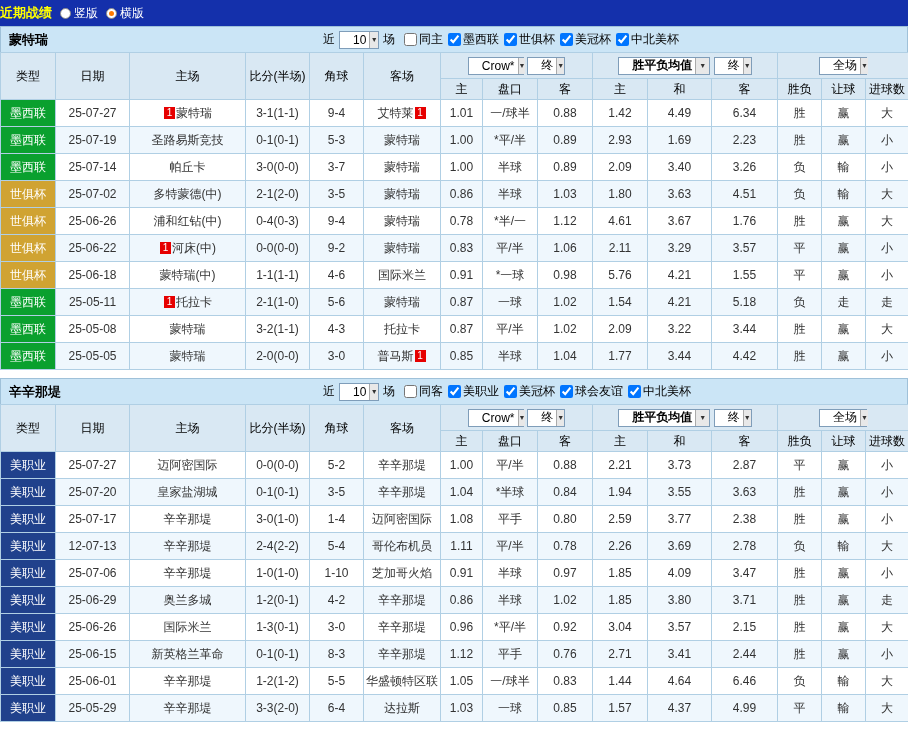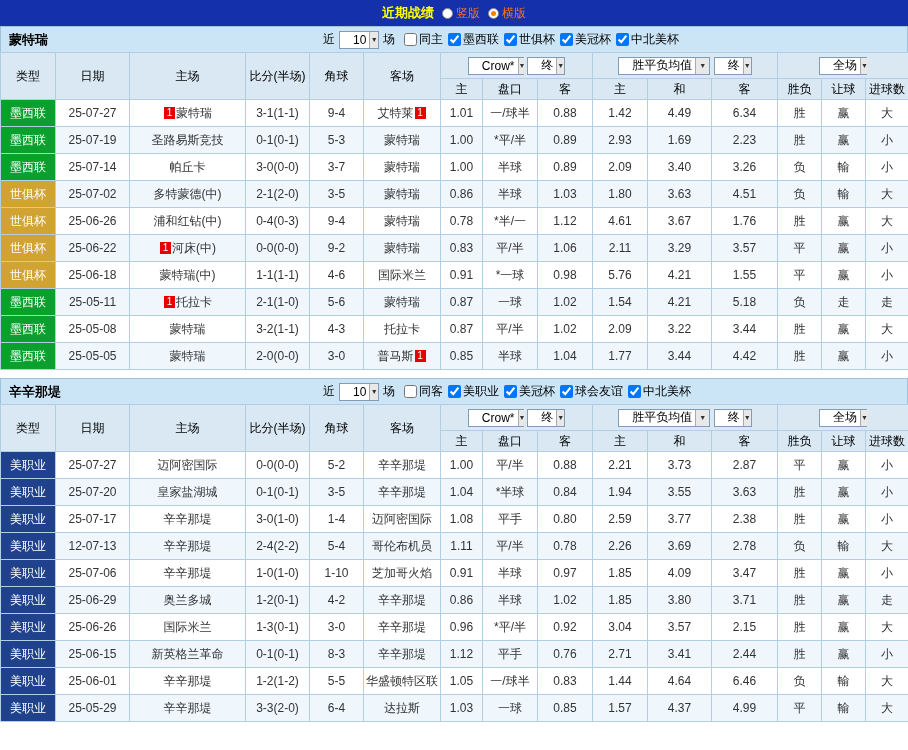--- a/index.html
+++ b/index.html
@@ -8,7 +8,7 @@
 
   
   .topbar { height:26px; background:#1430ab; display:flex; align-items:center;
-    justify-content:center; gap:8px; }
+    gap:8px; }
   .topbar-title { color:#ffff00; font-weight:bold; font-size:13px; }
   .radio-label { color:#f97316; display:inline-flex; align-items:center; gap:3px; cursor:pointer; }
   .radio { width:11px; height:11px; border-radius:50%; background:#fff;

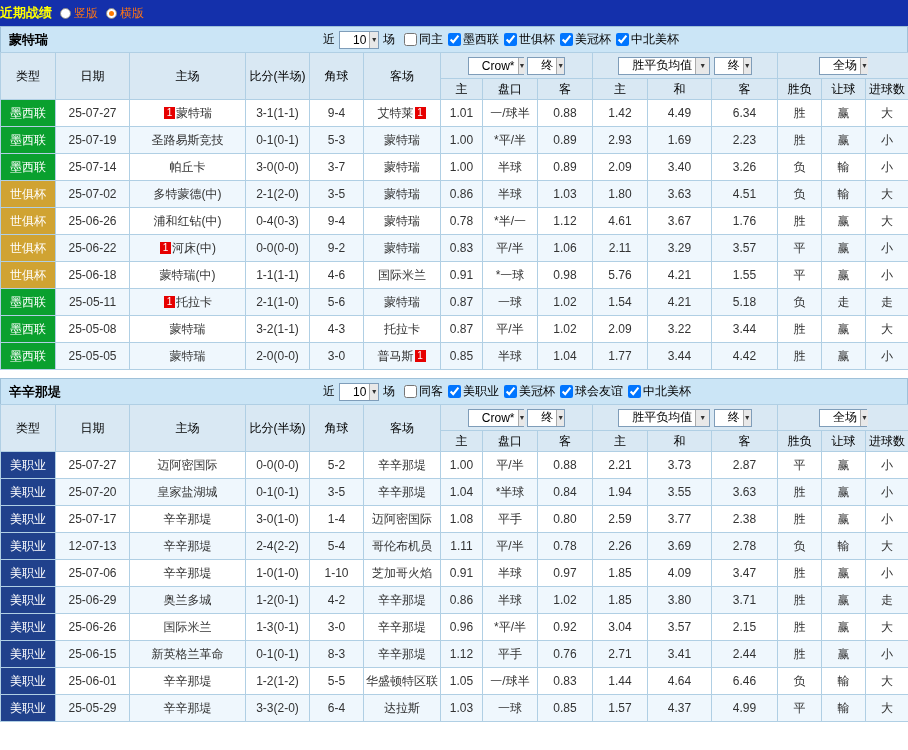--- a/index.html
+++ b/index.html
@@ -10,7 +10,7 @@
   .topbar { height:26px; background:#1430ab; display:flex; align-items:center;
     gap:8px; }
   .topbar-title { color:#ffff00; font-weight:bold; font-size:13px; }
-  .radio-label { color:#f97316; display:inline-flex; align-items:center; gap:3px; cursor:pointer; }
+  .radio-label { color:#ffffff; display:inline-flex; align-items:center; gap:3px; cursor:pointer; }
   .radio { width:11px; height:11px; border-radius:50%; background:#fff;
     border:1px solid #8a8a8a; position:relative; display:inline-block; }
   .radio.selected::after { content:""; position:absolute; left:2px; top:2px;

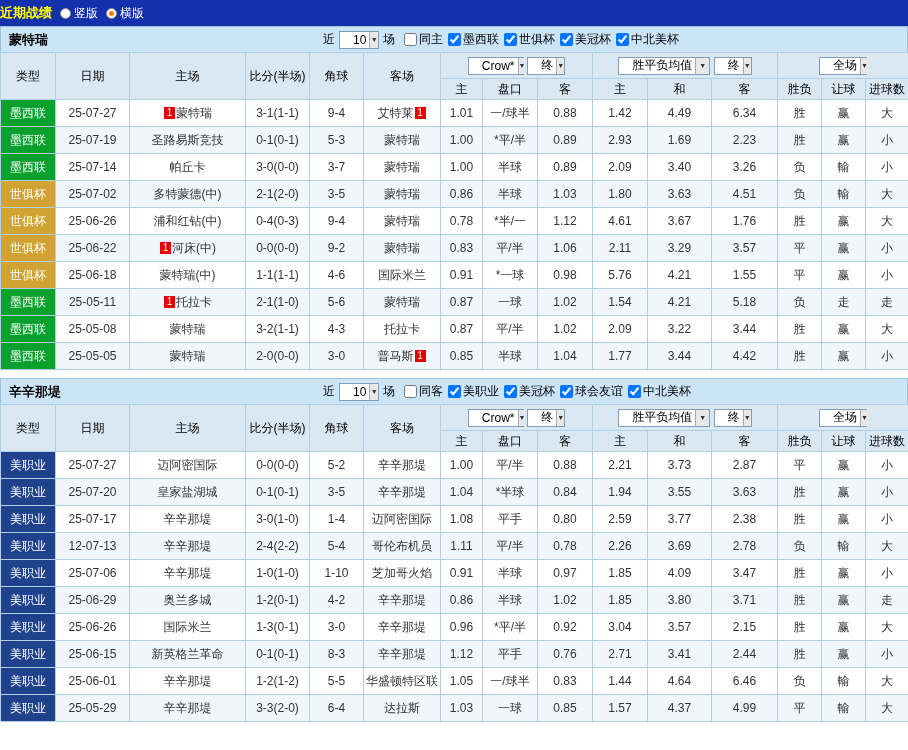--- a/index.html
+++ b/index.html
@@ -32,7 +32,7 @@
   .select .arrow { font-size:7px; color:#333; background:#e8e8e8;
     border-left:1px solid #aaa; height:16px; width:14px; display:inline-flex;
     align-items:center; justify-content:center; margin-left:3px; }
-  .w38{width:38px;} .w56{width:56px;} .w40{width:40px;} .w92{width:92px;} .w70{width:48px;}
+  .w38{width:38px;} .w56{width:56px;} .w40{width:40px;} .w92{width:92px;font-weight:bold;} .w70{width:48px;}
 
   
   table.stats { border-collapse:collapse; table-layout:fixed; width:908px; }

